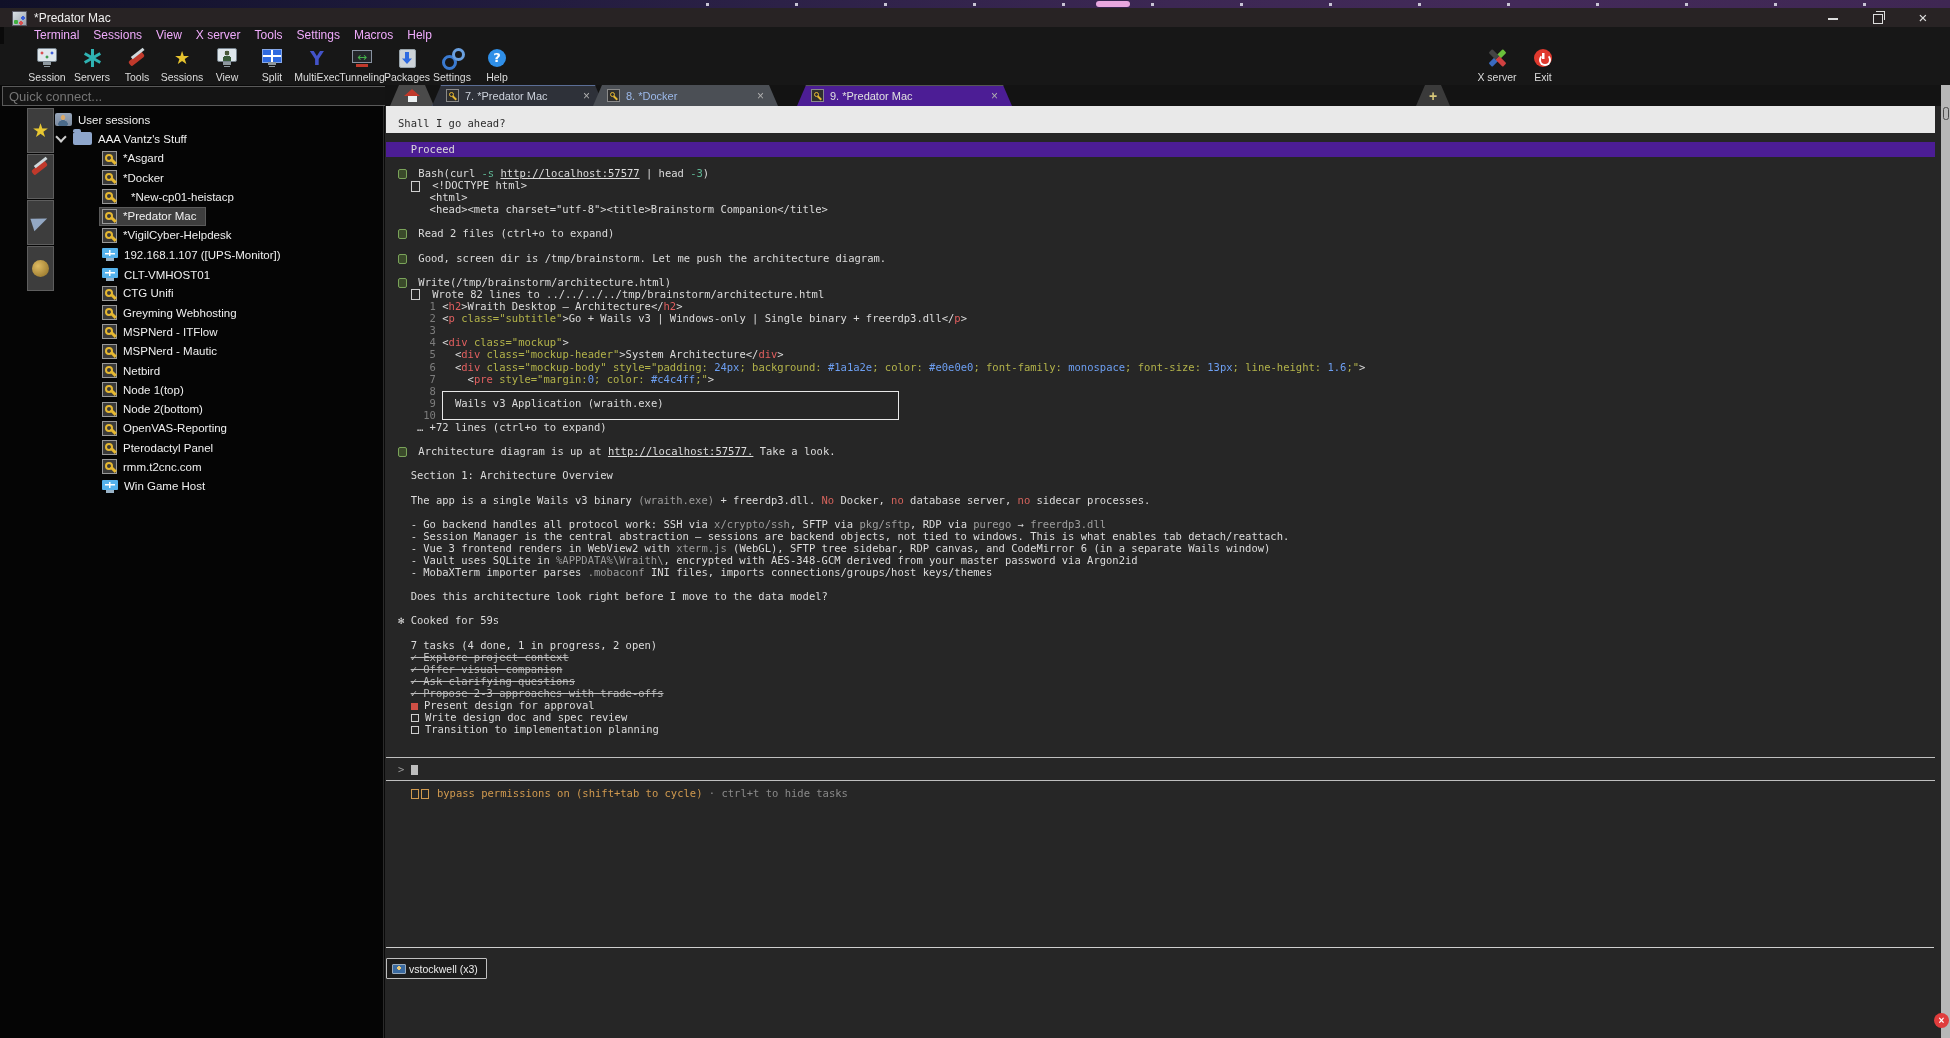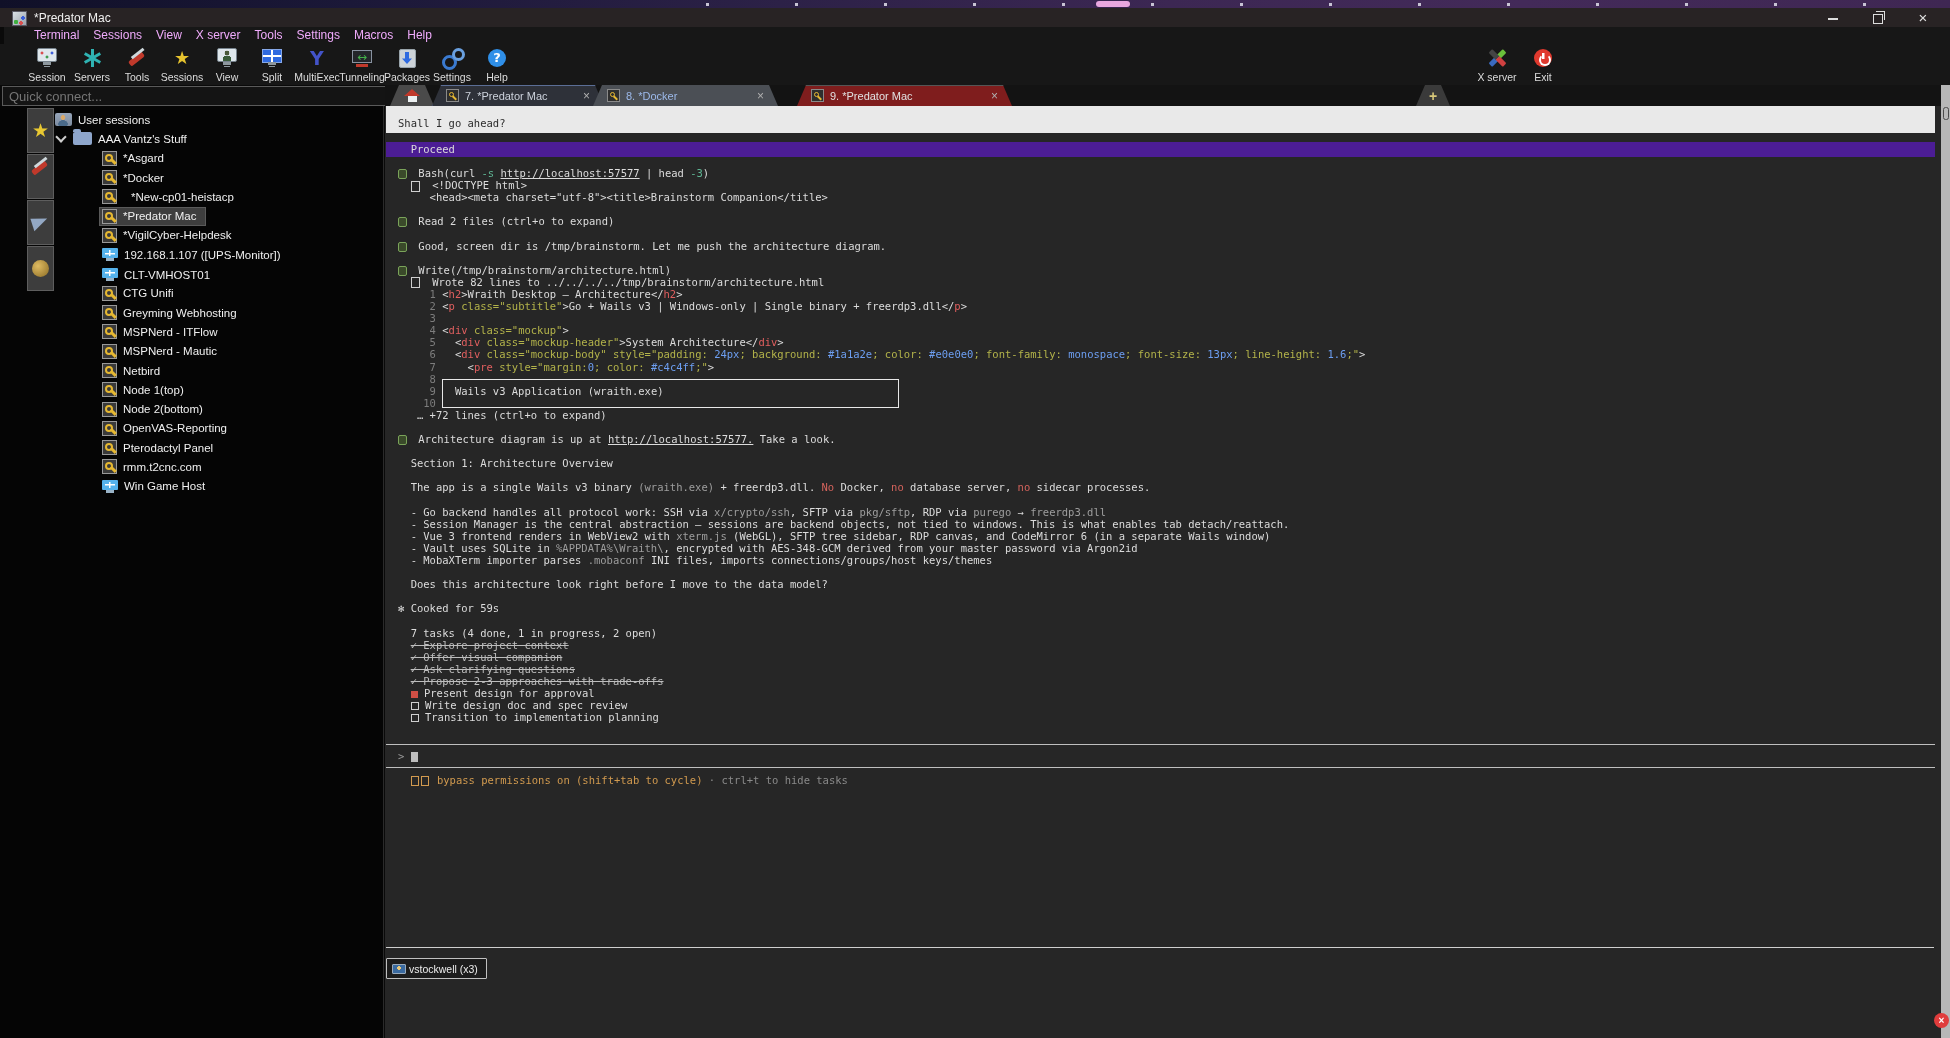--- a/index.html
+++ b/index.html
@@ -100,7 +100,7 @@
   .tab .close{margin-left:auto;color:#b0b0b0;font-size:12px;}
   .tab-style-outlined{background:#2e3139;box-shadow:inset 0 1px 0 #5b6e96,inset 1px 0 0 #44506e,inset -1px 0 0 #44506e;color:#ccd2dc;}
   .tab-style-active{background:#4b4f55;color:#9cb9ea;}
-  .tab-style-dark{background:#7f1d1d;box-shadow:inset 0 1px 0 #555;color:#e0e0e0;}
+  .tab-style-dark{background:#4c1d95;box-shadow:inset 0 1px 0 #555;color:#e0e0e0;}
   .tab-plus{left:1031px;width:34px;background:#3a3a3a;justify-content:center;color:#d8c87a;font-size:14px;font-weight:bold;padding:0;}
   
   #terminal{left:385px;top:106px;width:1556px;height:932px;background:#262626;

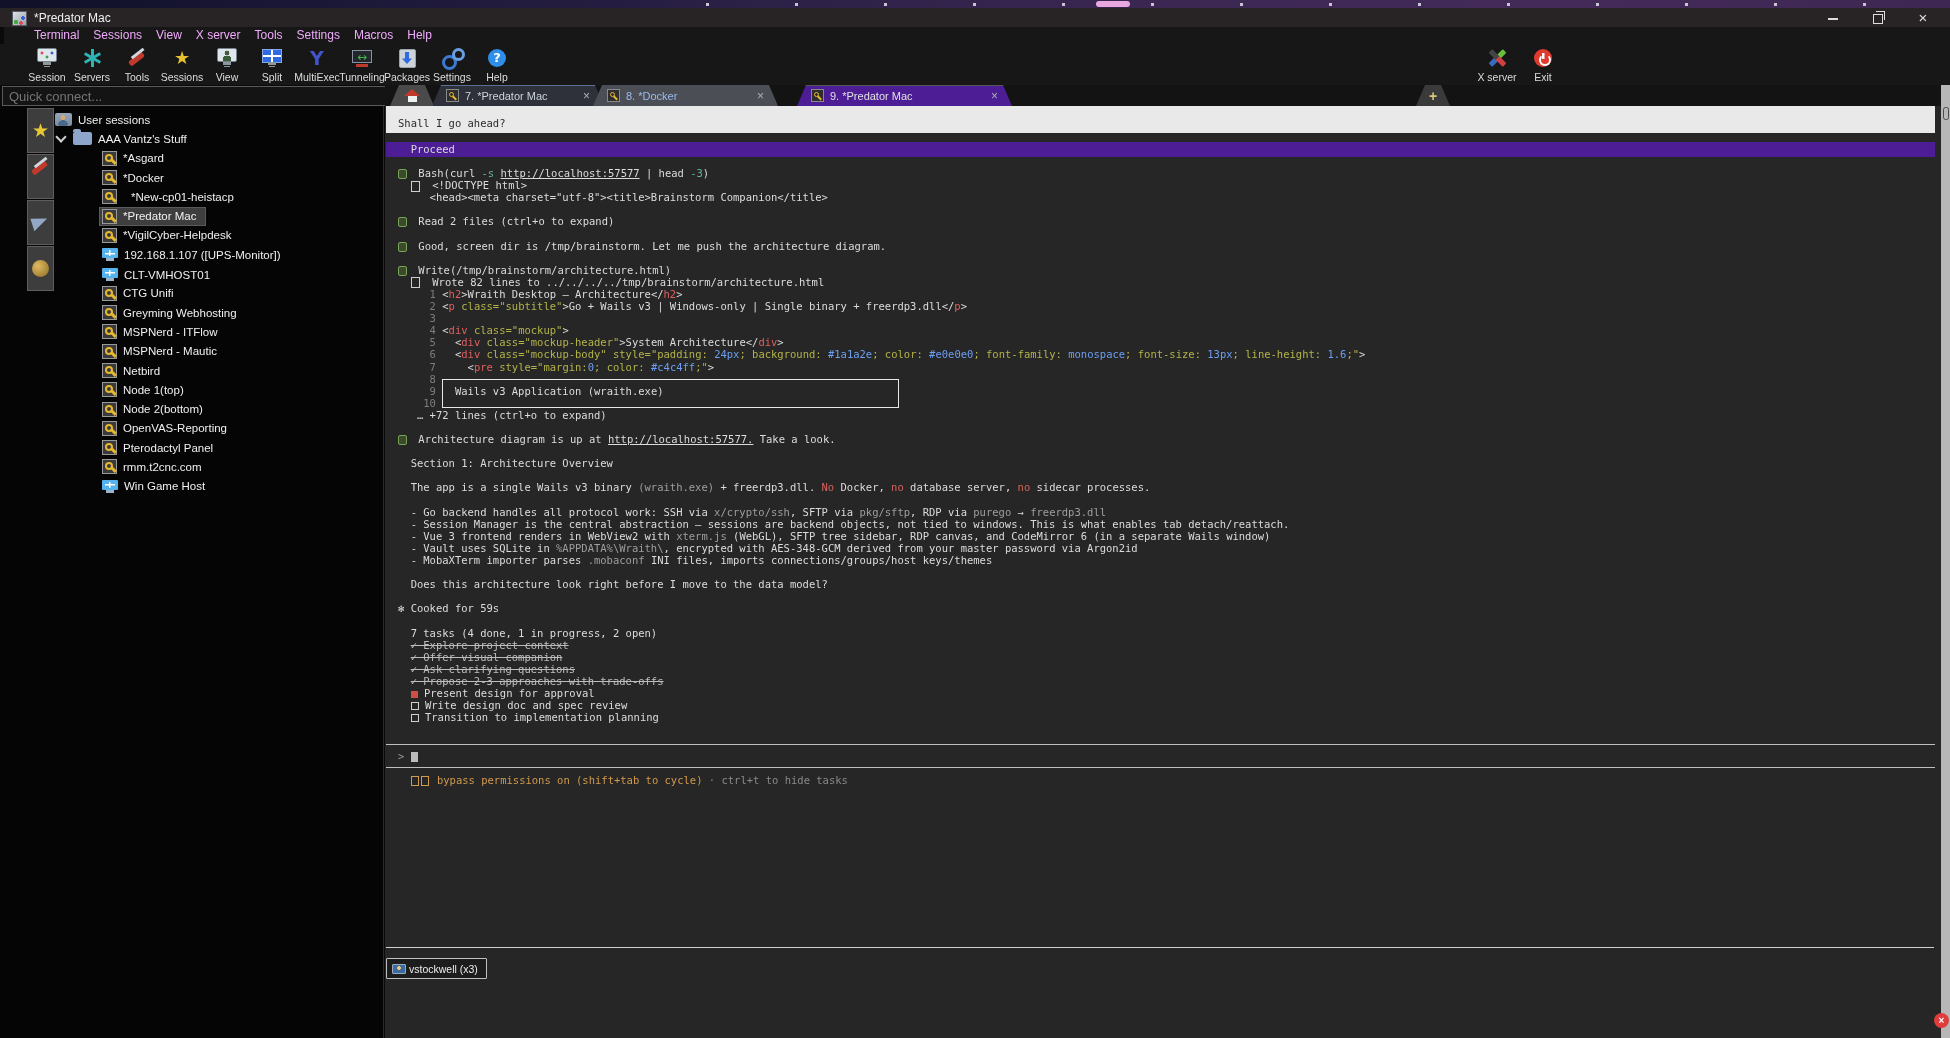--- a/index.html
+++ b/index.html
@@ -385,6 +385,7 @@
       <div class="tproceed"><span class="c-w">  Proceed</span></div>
       <div class="tl"><span class="c-gbul"></span><span class="c-w"> Bash(curl </span><span class="c-teal">-s</span><span class="c-w"> </span><span class="c-url">http://localhost:57577</span><span class="c-w"> | head </span><span class="c-teal">-3</span><span class="c-w">)</span></div>
       <div class="tl"><span class="c-w">  </span><span class="c-tofu"></span><span class="c-w">  &lt;!DOCTYPE html&gt;</span></div>
+      <div class="tl"><span class="c-w">     &lt;html&gt;</span></div>
       <div class="tl"><span class="c-w">     &lt;head&gt;&lt;meta charset="utf-8"&gt;&lt;title&gt;Brainstorm Companion&lt;/title&gt;</span></div>
       <div class="tl"></div>
       <div class="tl"><span class="c-gbul"></span><span class="c-w"> Read 2 files (ctrl+o to expand)</span></div>

